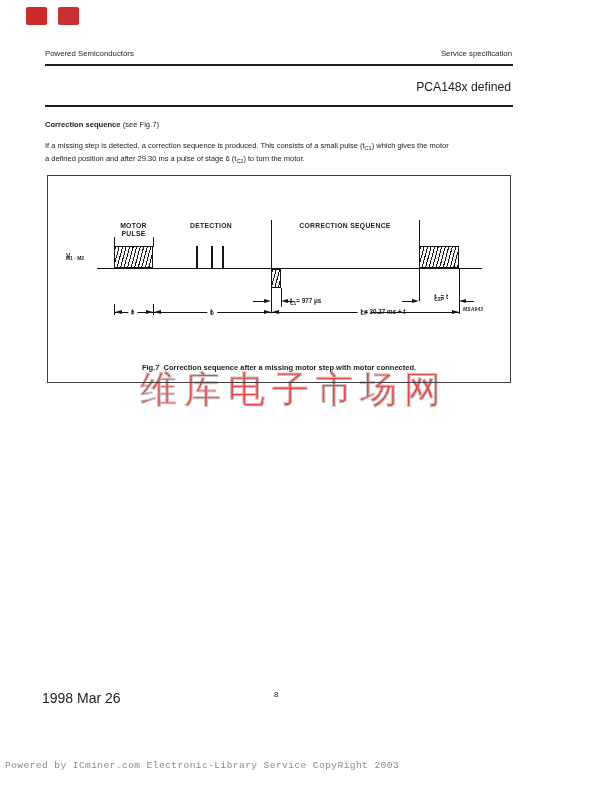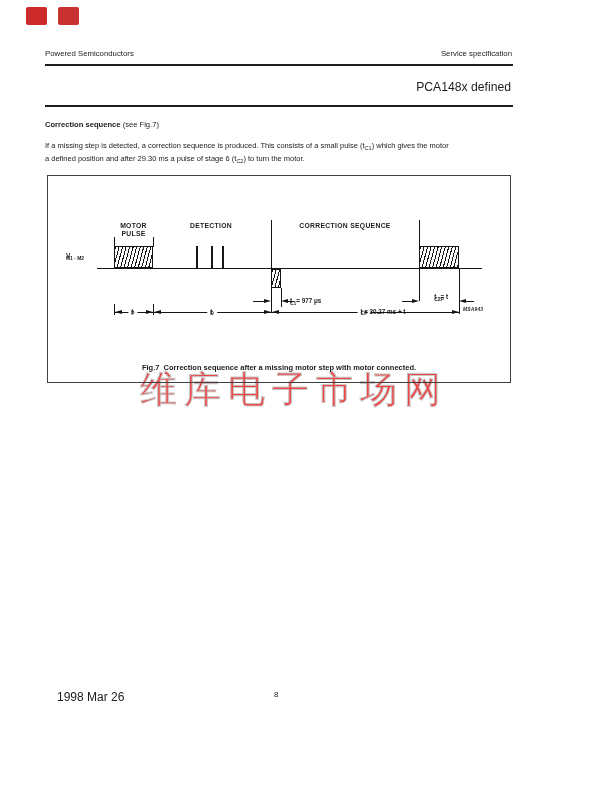--- a/index.html
+++ b/index.html
@@ -84,7 +84,7 @@
   .caption{left:0;right:0;top:187px;text-align:center;font-size:7.5px;white-space:pre;}
 
   
-  .f-date{position:absolute;left:57px;top:690px;font-size:12px;}
+  .f-date{position:absolute;left:42px;top:690px;font-size:14px;}
   .f-page{position:absolute;left:274px;top:690px;font-size:8px;}
   .copyright{position:absolute;left:5px;top:760px;font-size:9.6px;letter-spacing:0.4px;
              color:#8a8a8a;font-family:"Liberation Mono","DejaVu Sans Mono",monospace;white-space:nowrap;}

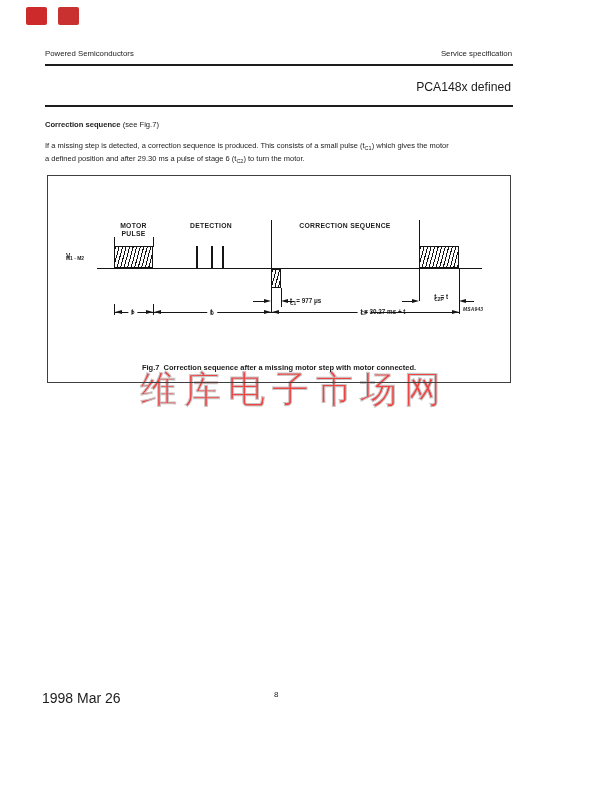--- a/index.html
+++ b/index.html
@@ -170,6 +170,7 @@
 
   <div class="f-date">1998 Mar 26</div>
   <div class="f-page">8</div>
+  <div class="copyright">Powered by ICminer.com Electronic-Library Service CopyRight 2003</div>
 
 </div>
 

